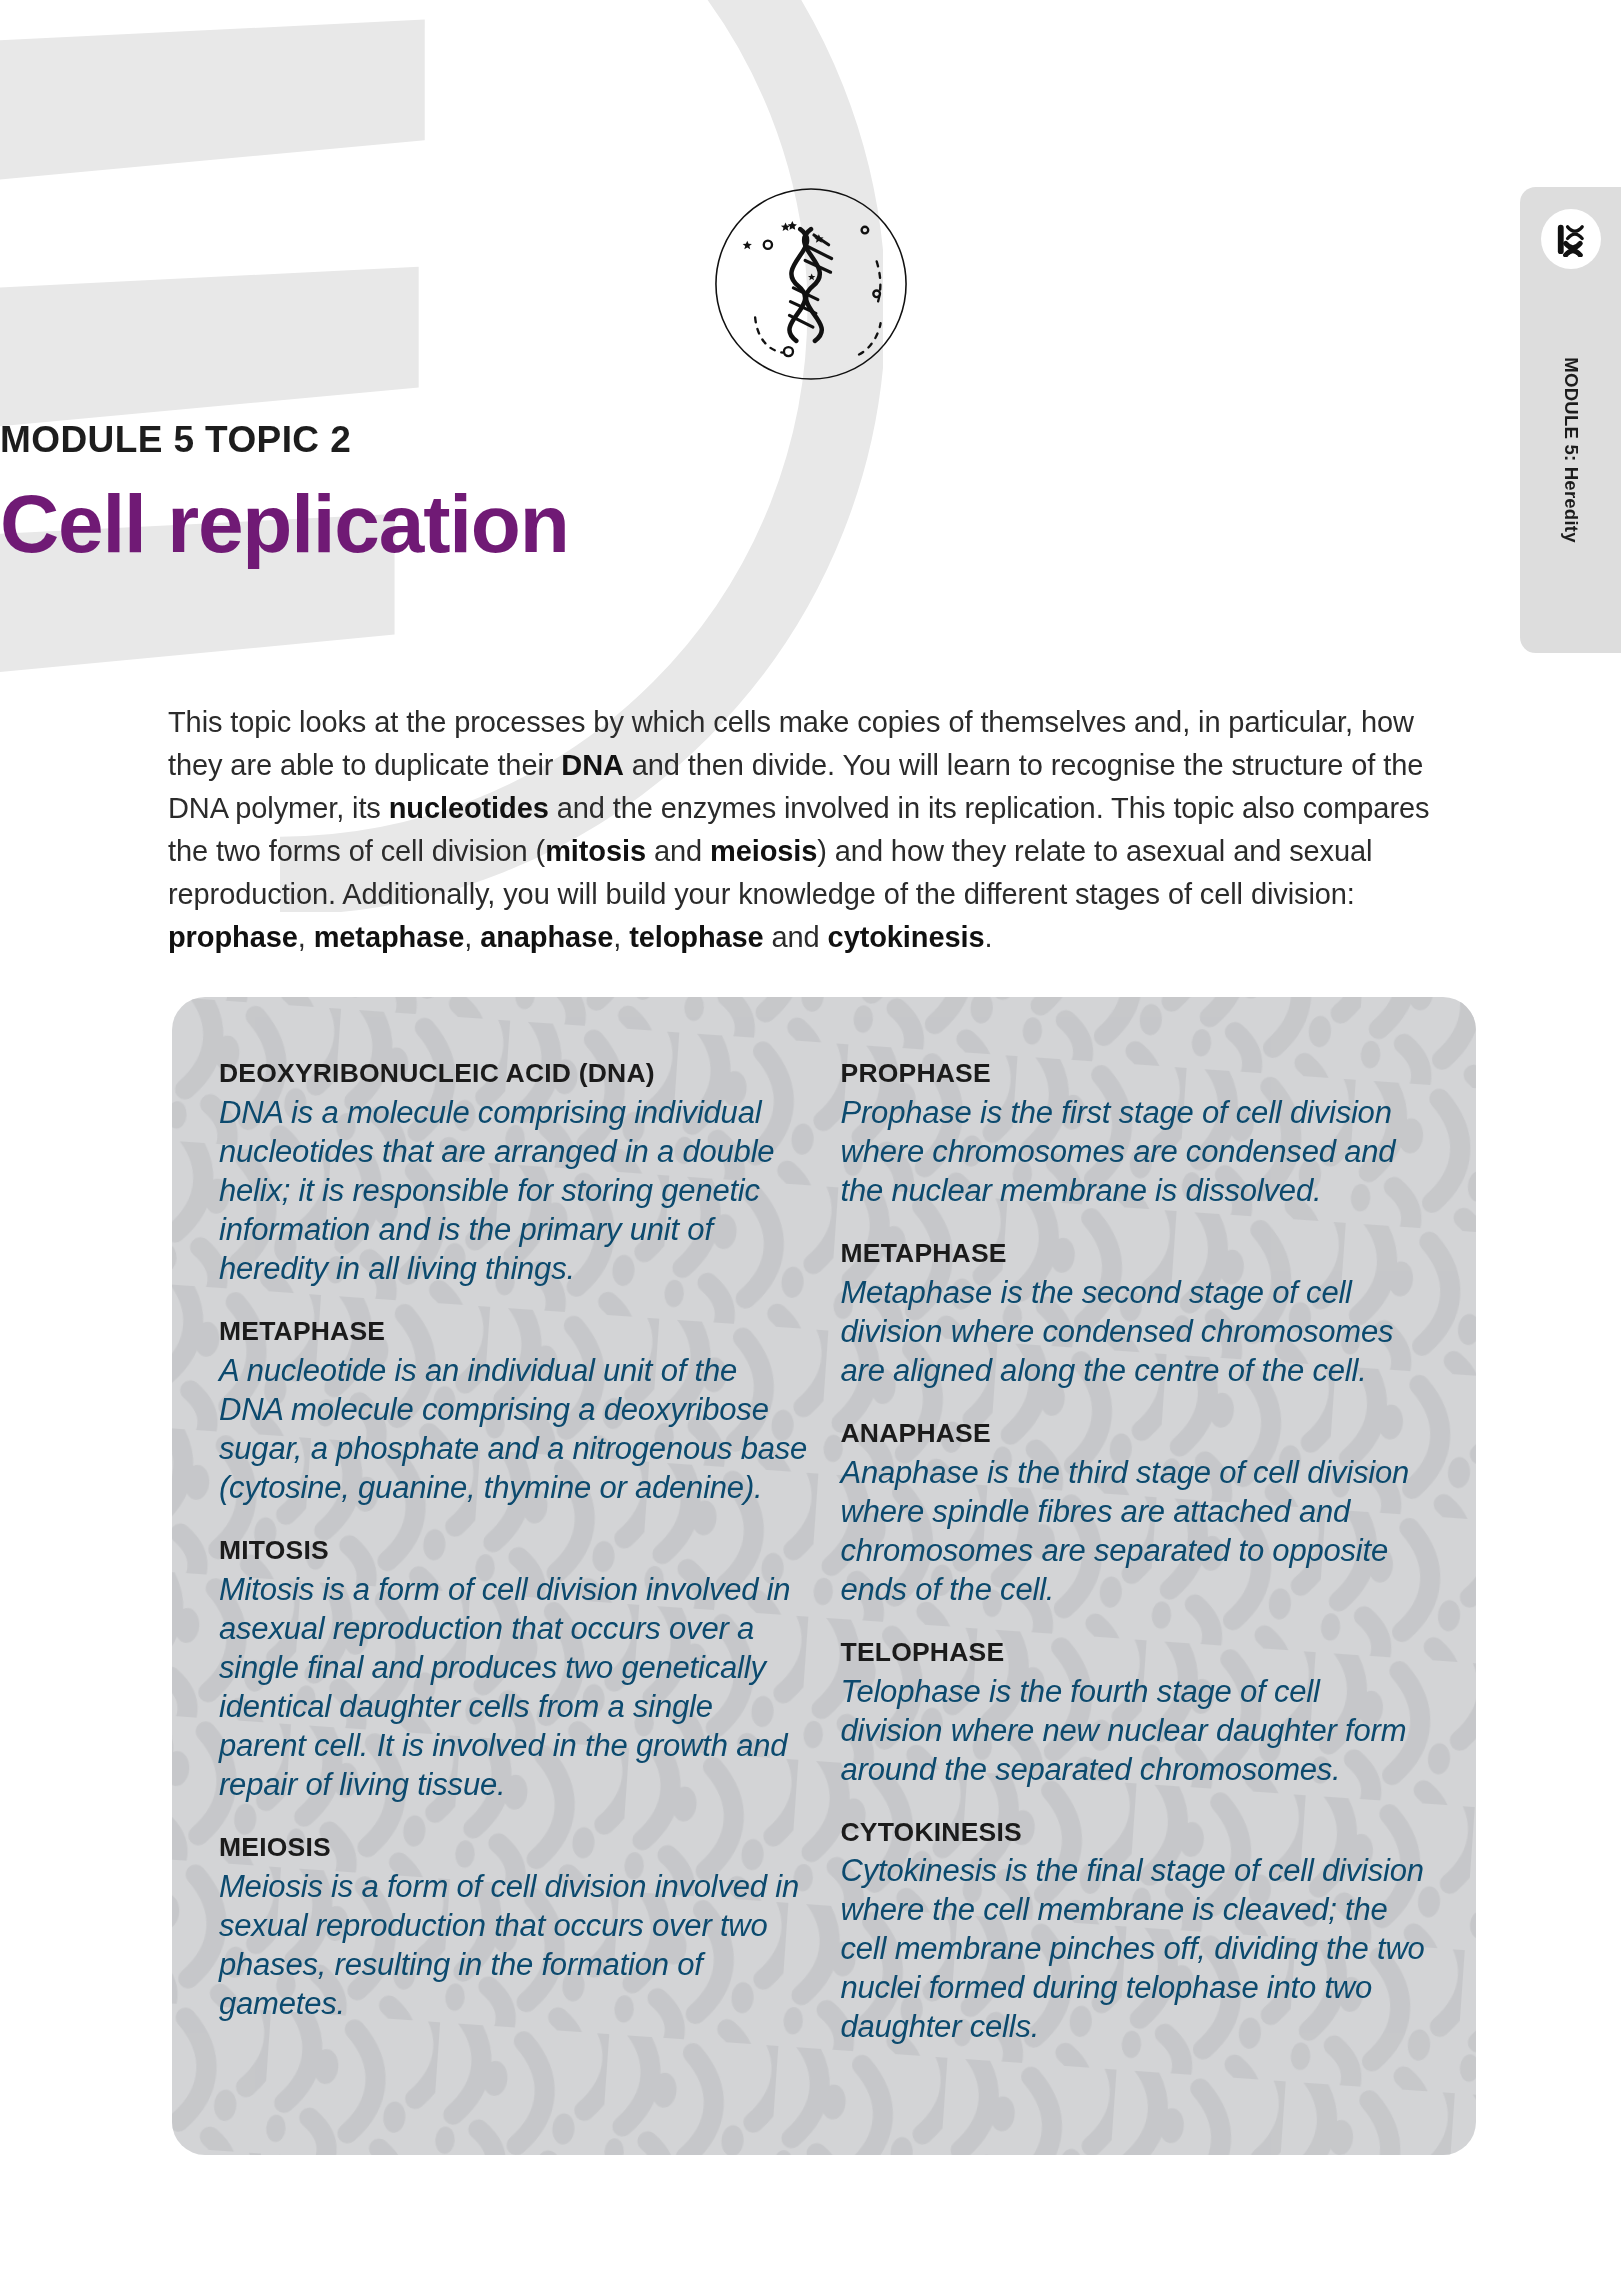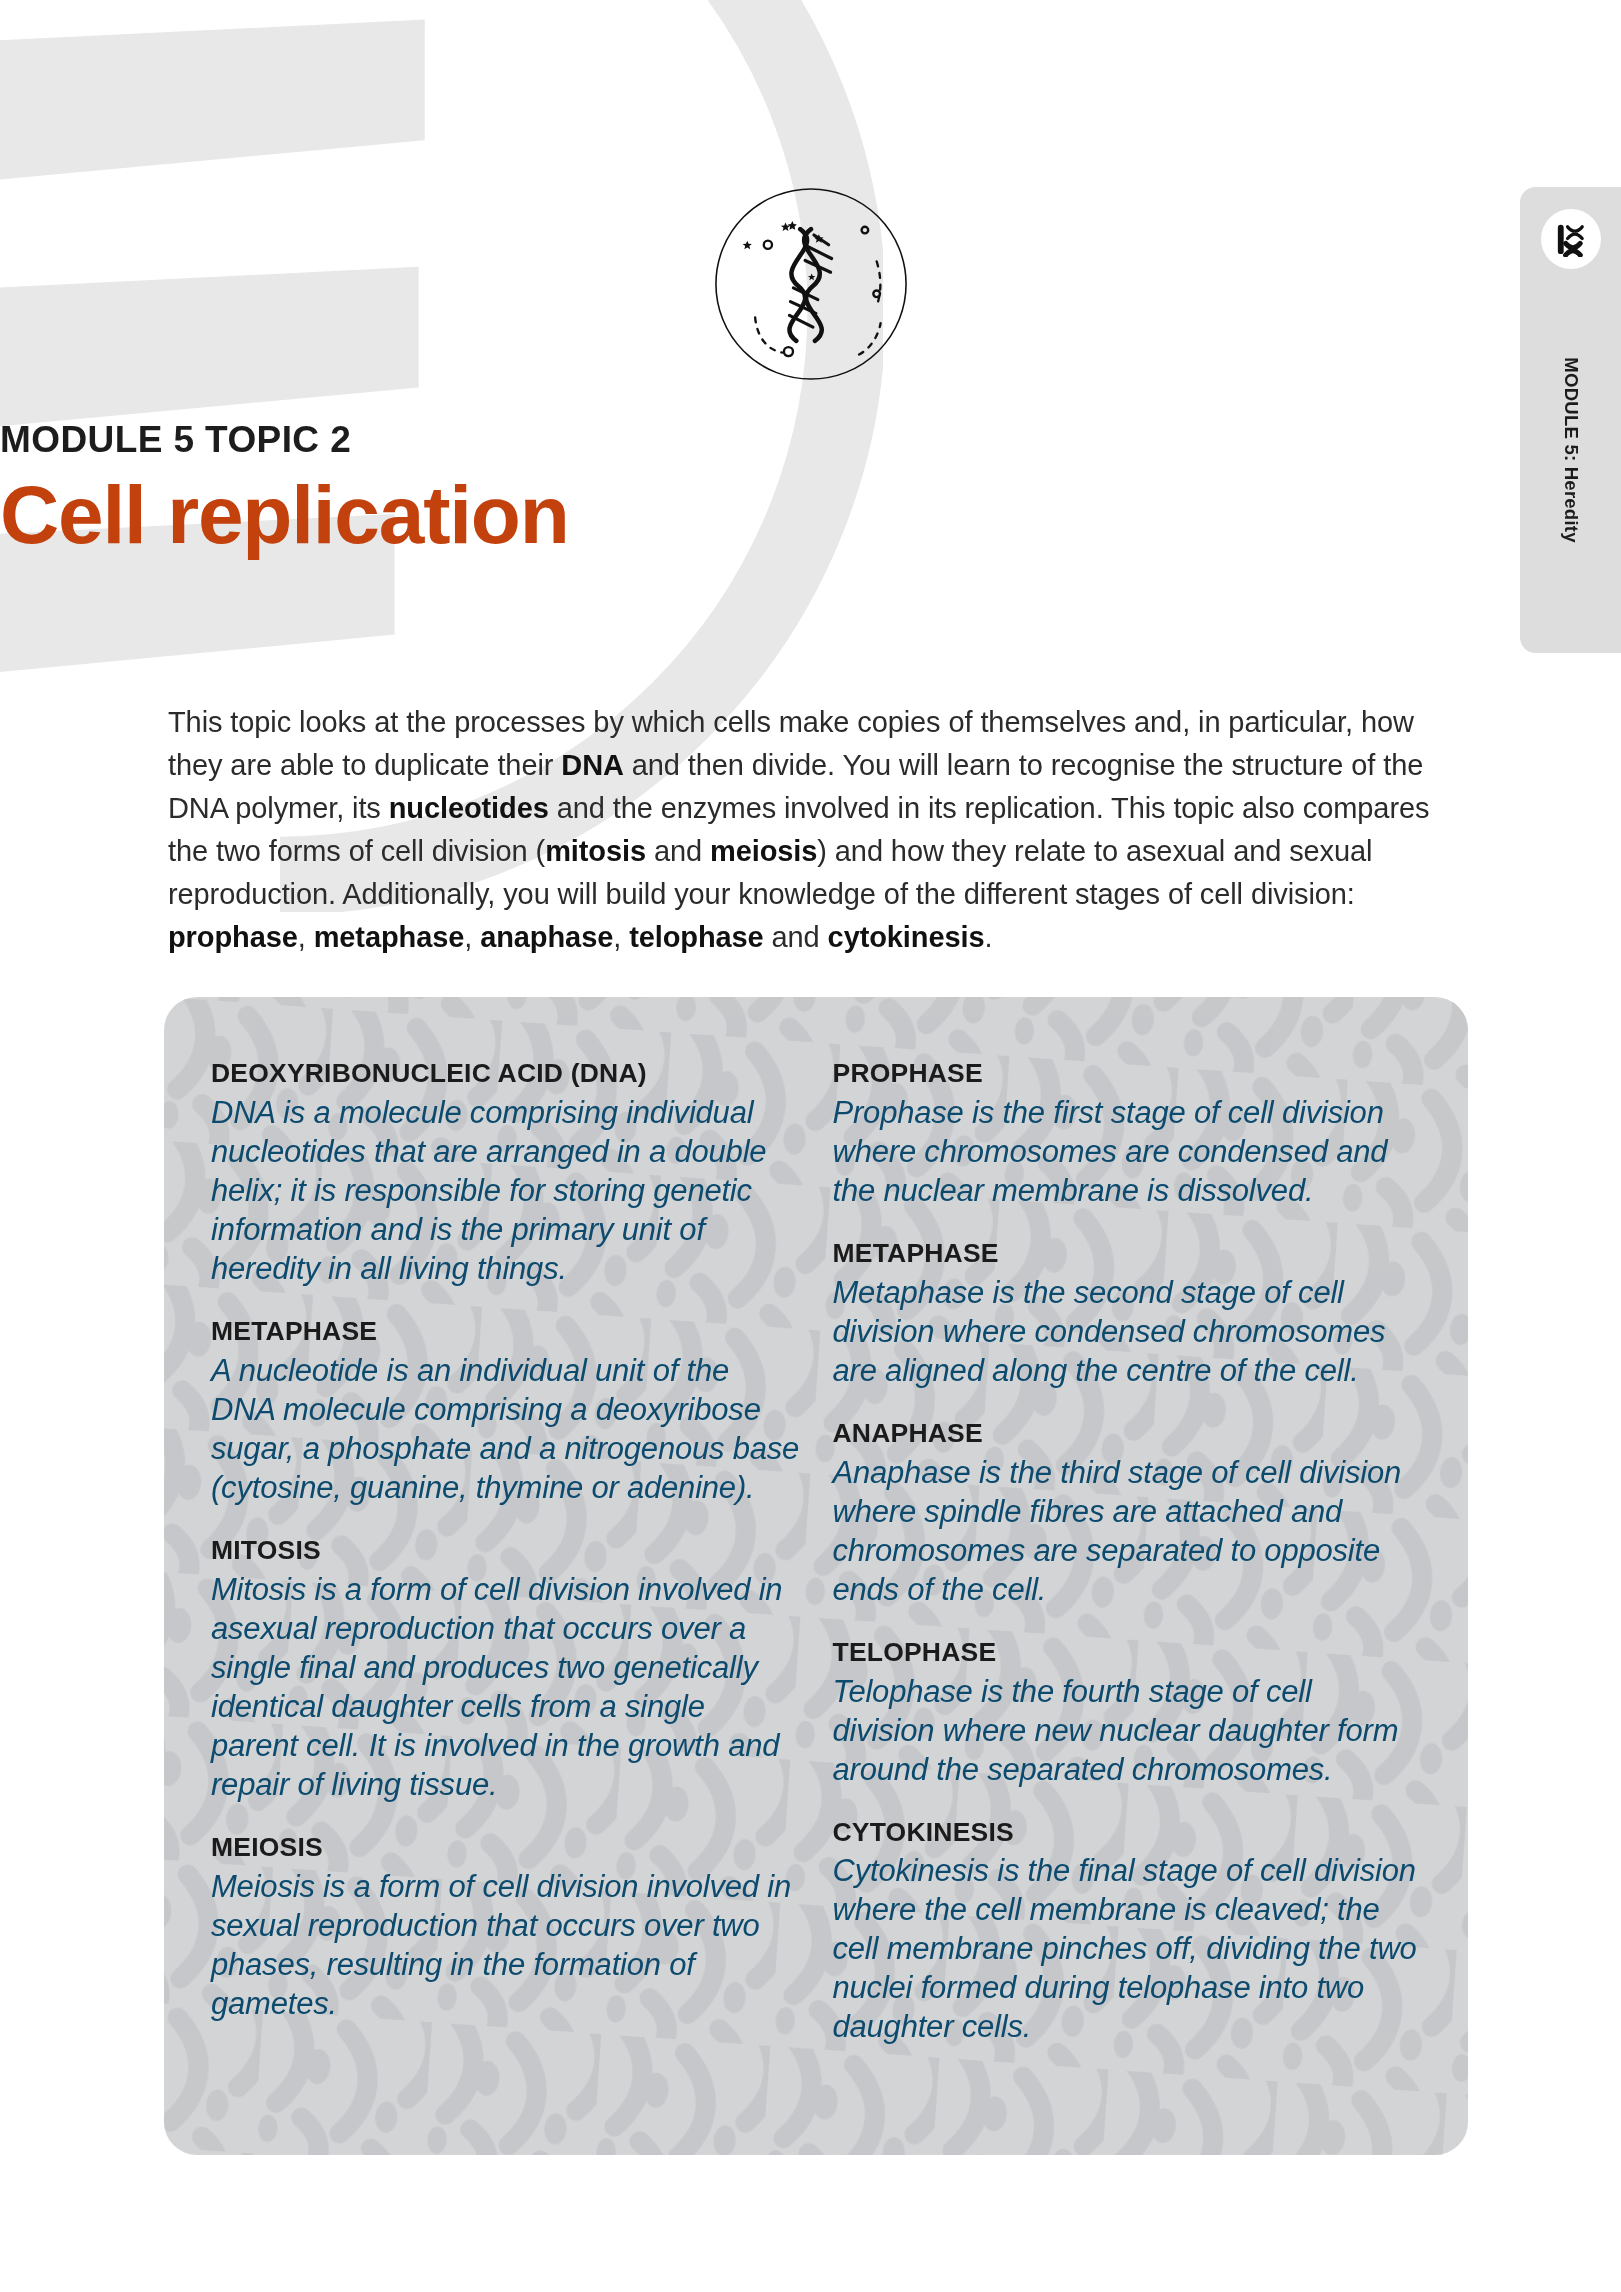--- a/index.html
+++ b/index.html
@@ -75,11 +75,11 @@
     color:#1d1d1d;
   }
   .title {
-    margin-top:7px;
+    margin-top:16px;
     font-size:82px;
     font-weight:700;
     letter-spacing:-1.2px;
-    color:#c2410c;
+    color:#701a75;
   }
 
   

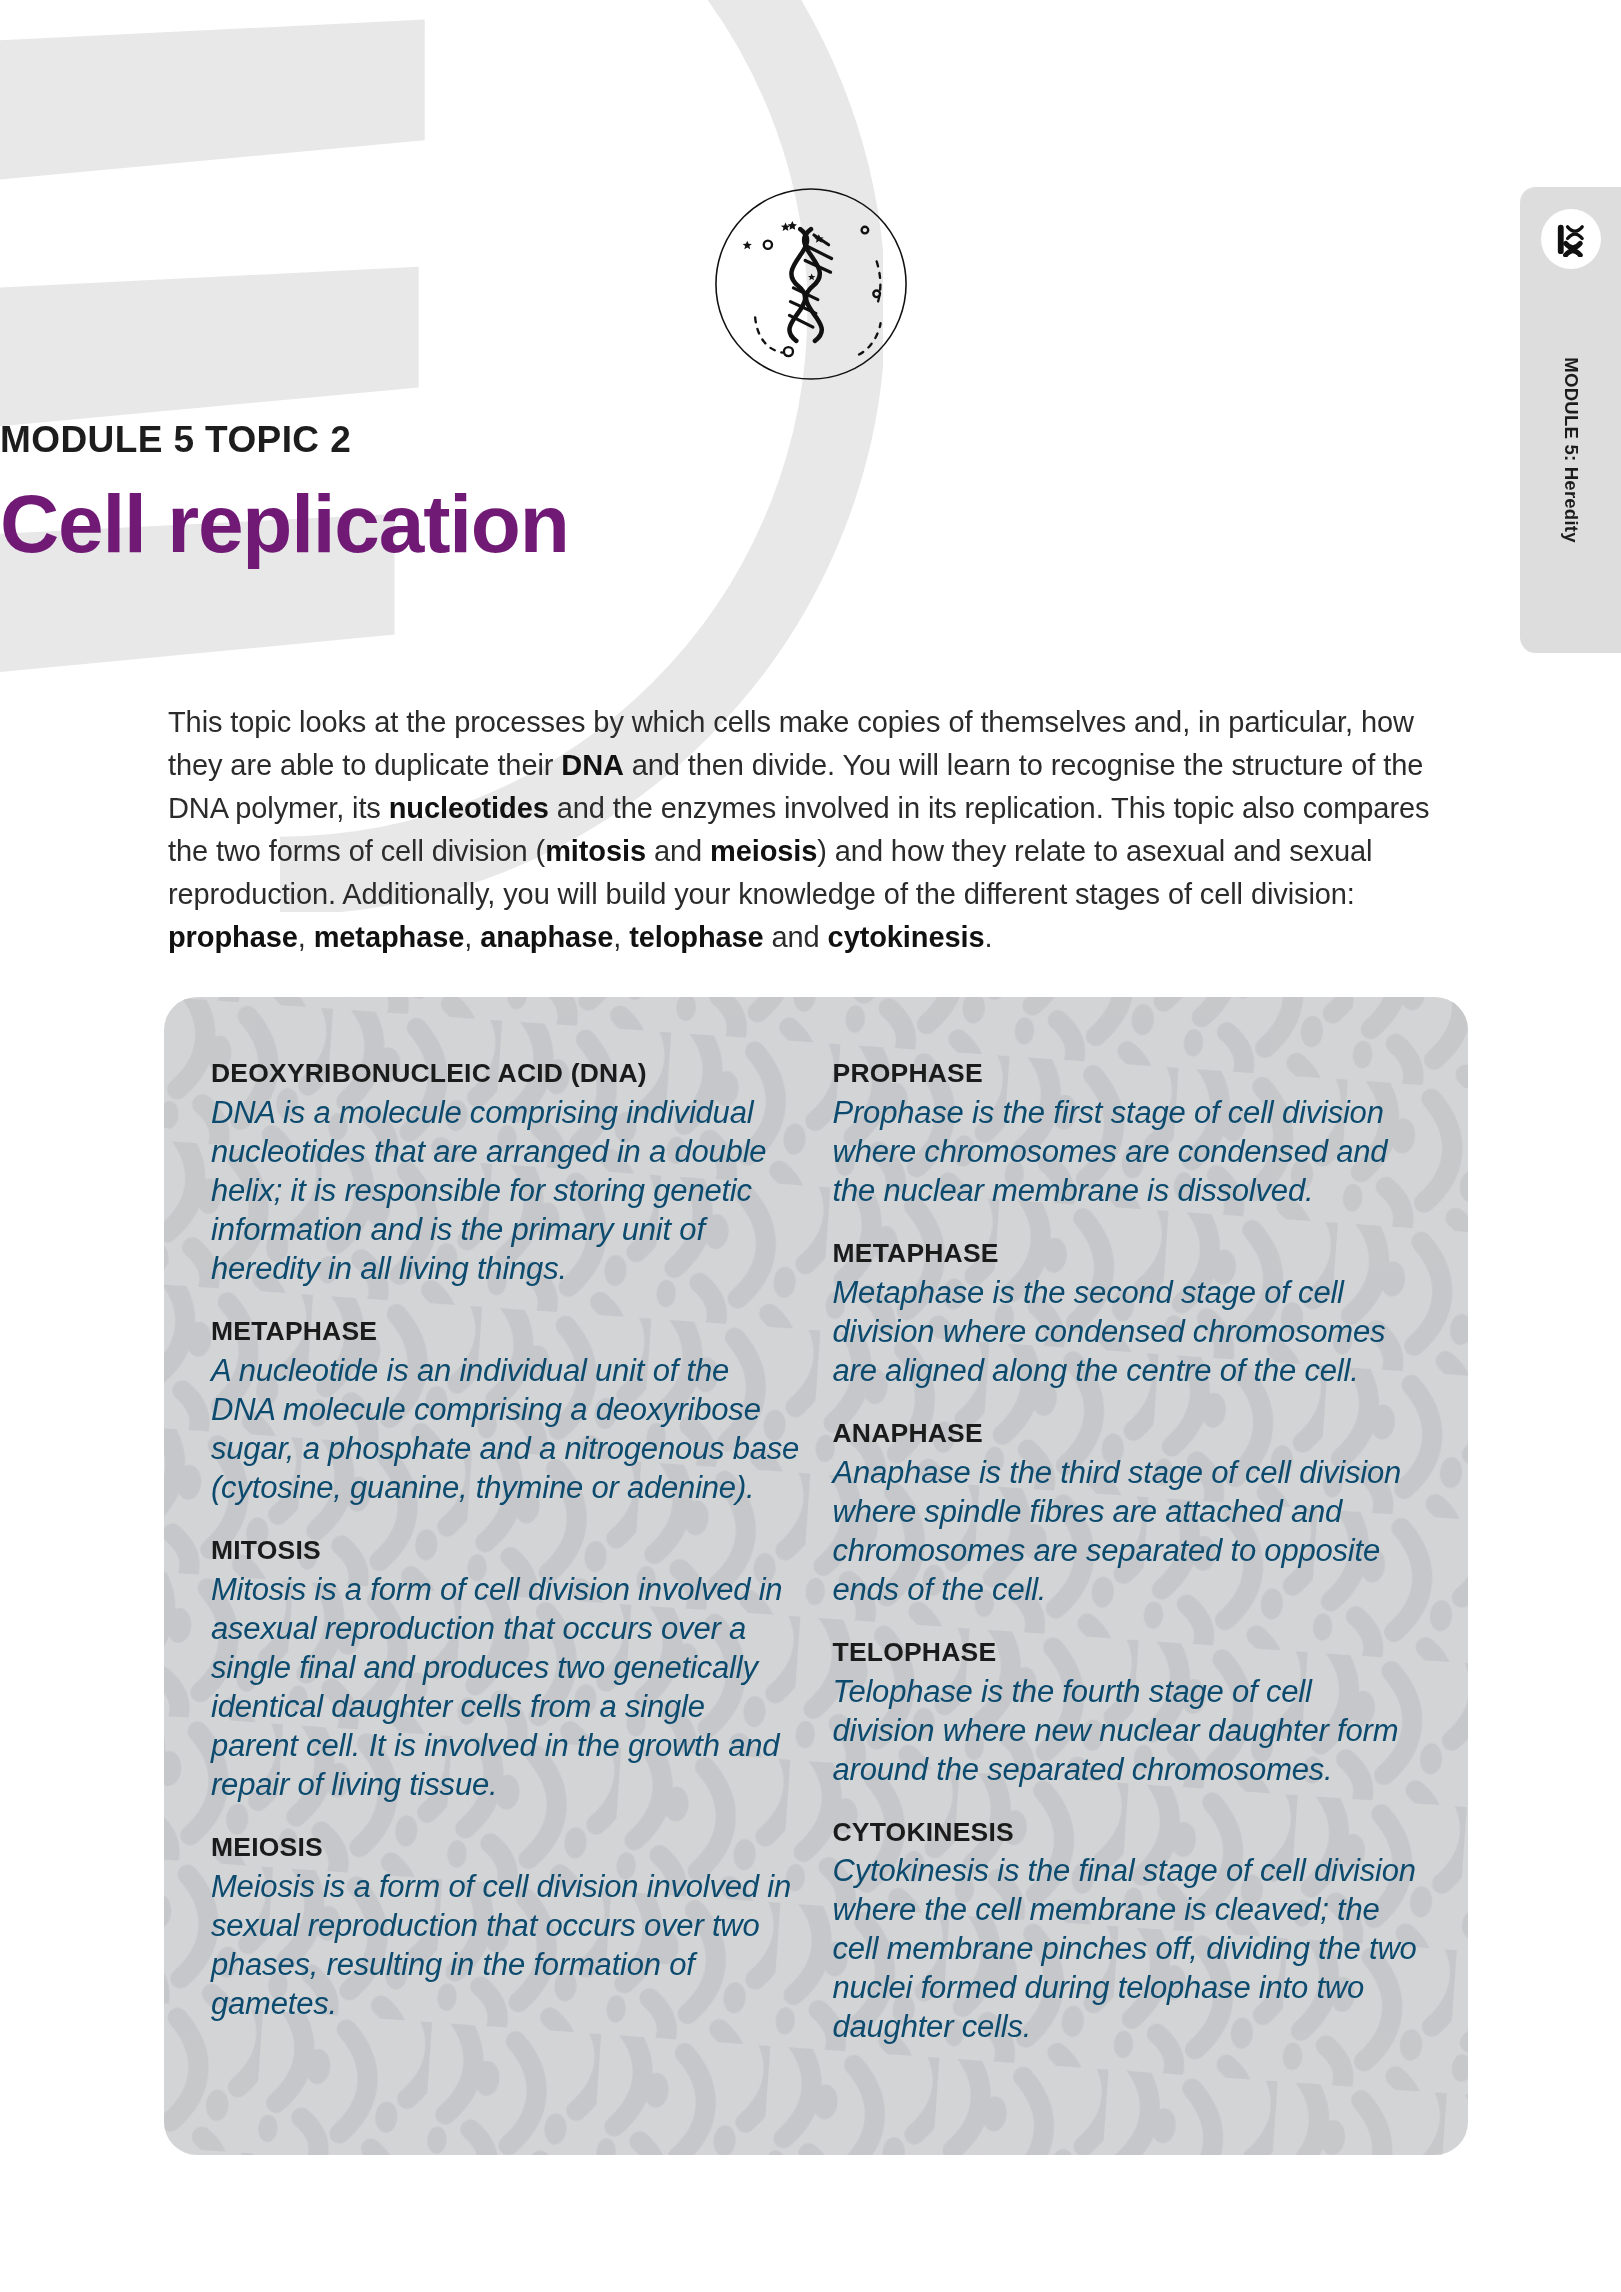--- a/index.html
+++ b/index.html
@@ -98,7 +98,7 @@
   
   .glossary {
     position:absolute;
-    left:164px; top:997px;
+    left:172px; top:997px;
     width:1304px; height:1158px;
     border-radius:33px;
     background:#d3d4d6;

